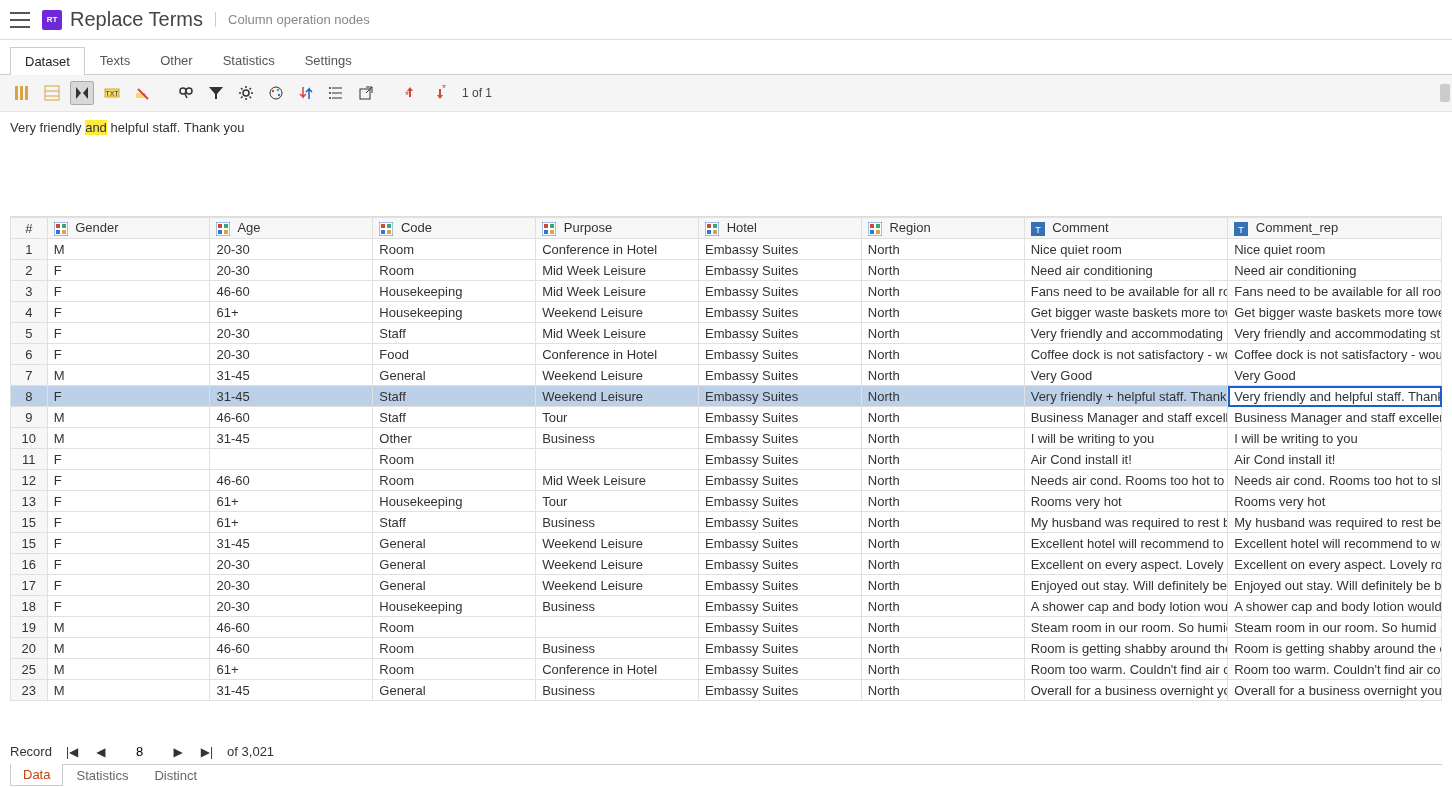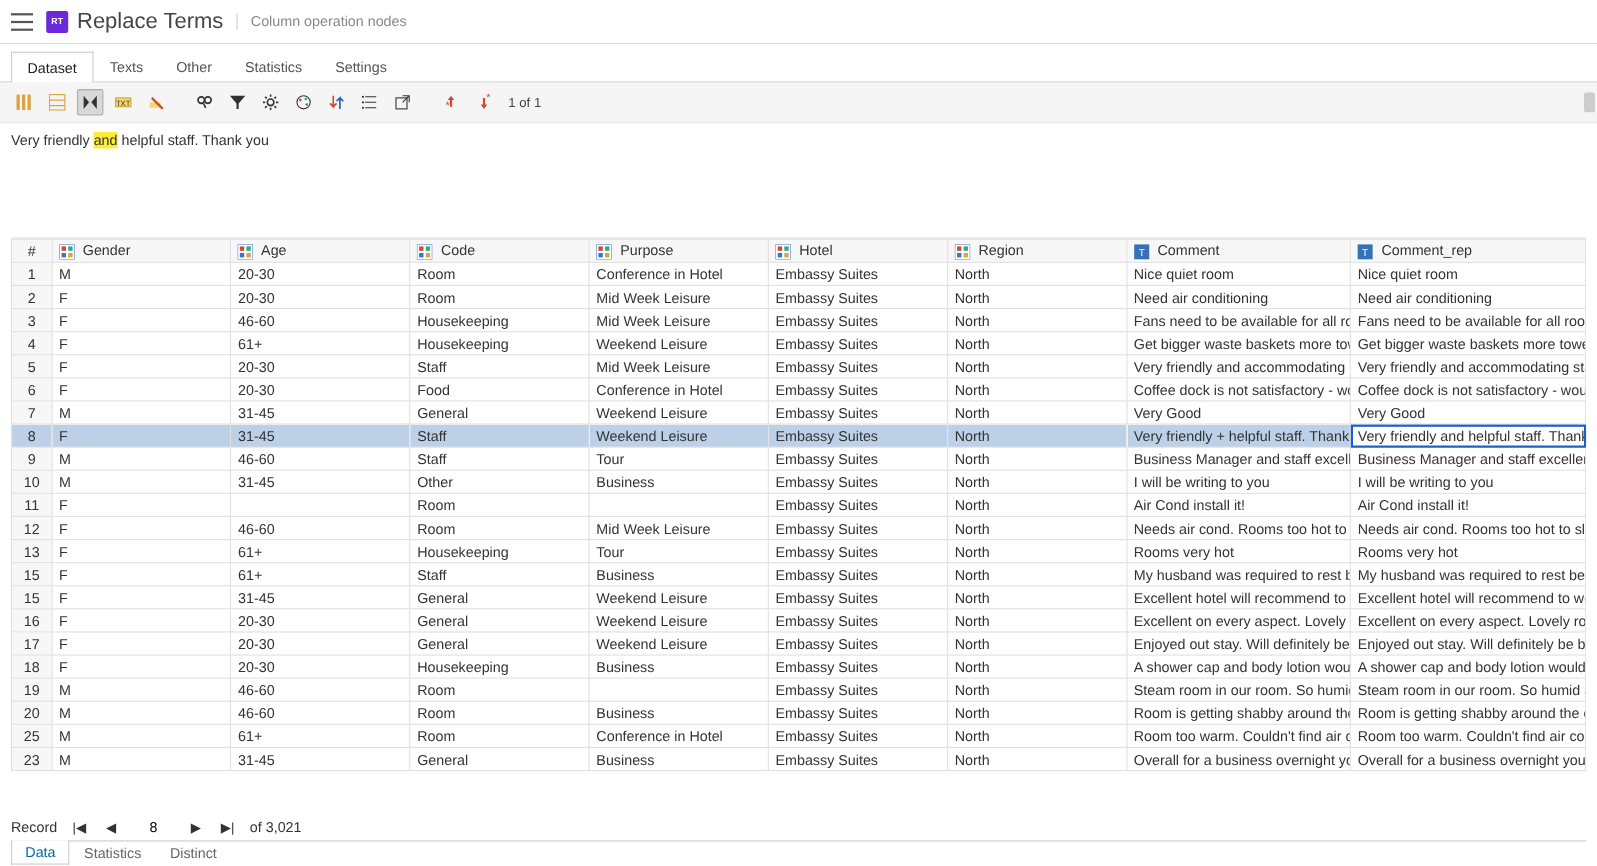--- a/index.html
+++ b/index.html
@@ -40,7 +40,7 @@
 
 .bottom-tabs { position: absolute; bottom: 0; left: 10px; display: flex; border-top: 1px solid #ccc; width: calc(100% - 20px); }
 .bottom-tab { padding: 3px 12px; border: 1px solid transparent; border-top: none; color: #666; cursor: pointer; font-size: 13px; }
-.bottom-tab.active { border-color: #ccc; color: #0369a1; background: #fff; position: relative; top: -1px; }
+.bottom-tab.active { border-color: #ccc; color: #c2410c; background: #fff; position: relative; top: -1px; }
 
 .scroll-stub { position: absolute; right: 2px; top: 84px; width: 10px; height: 18px; background: #ccc; border-radius: 2px; }
 </style>

